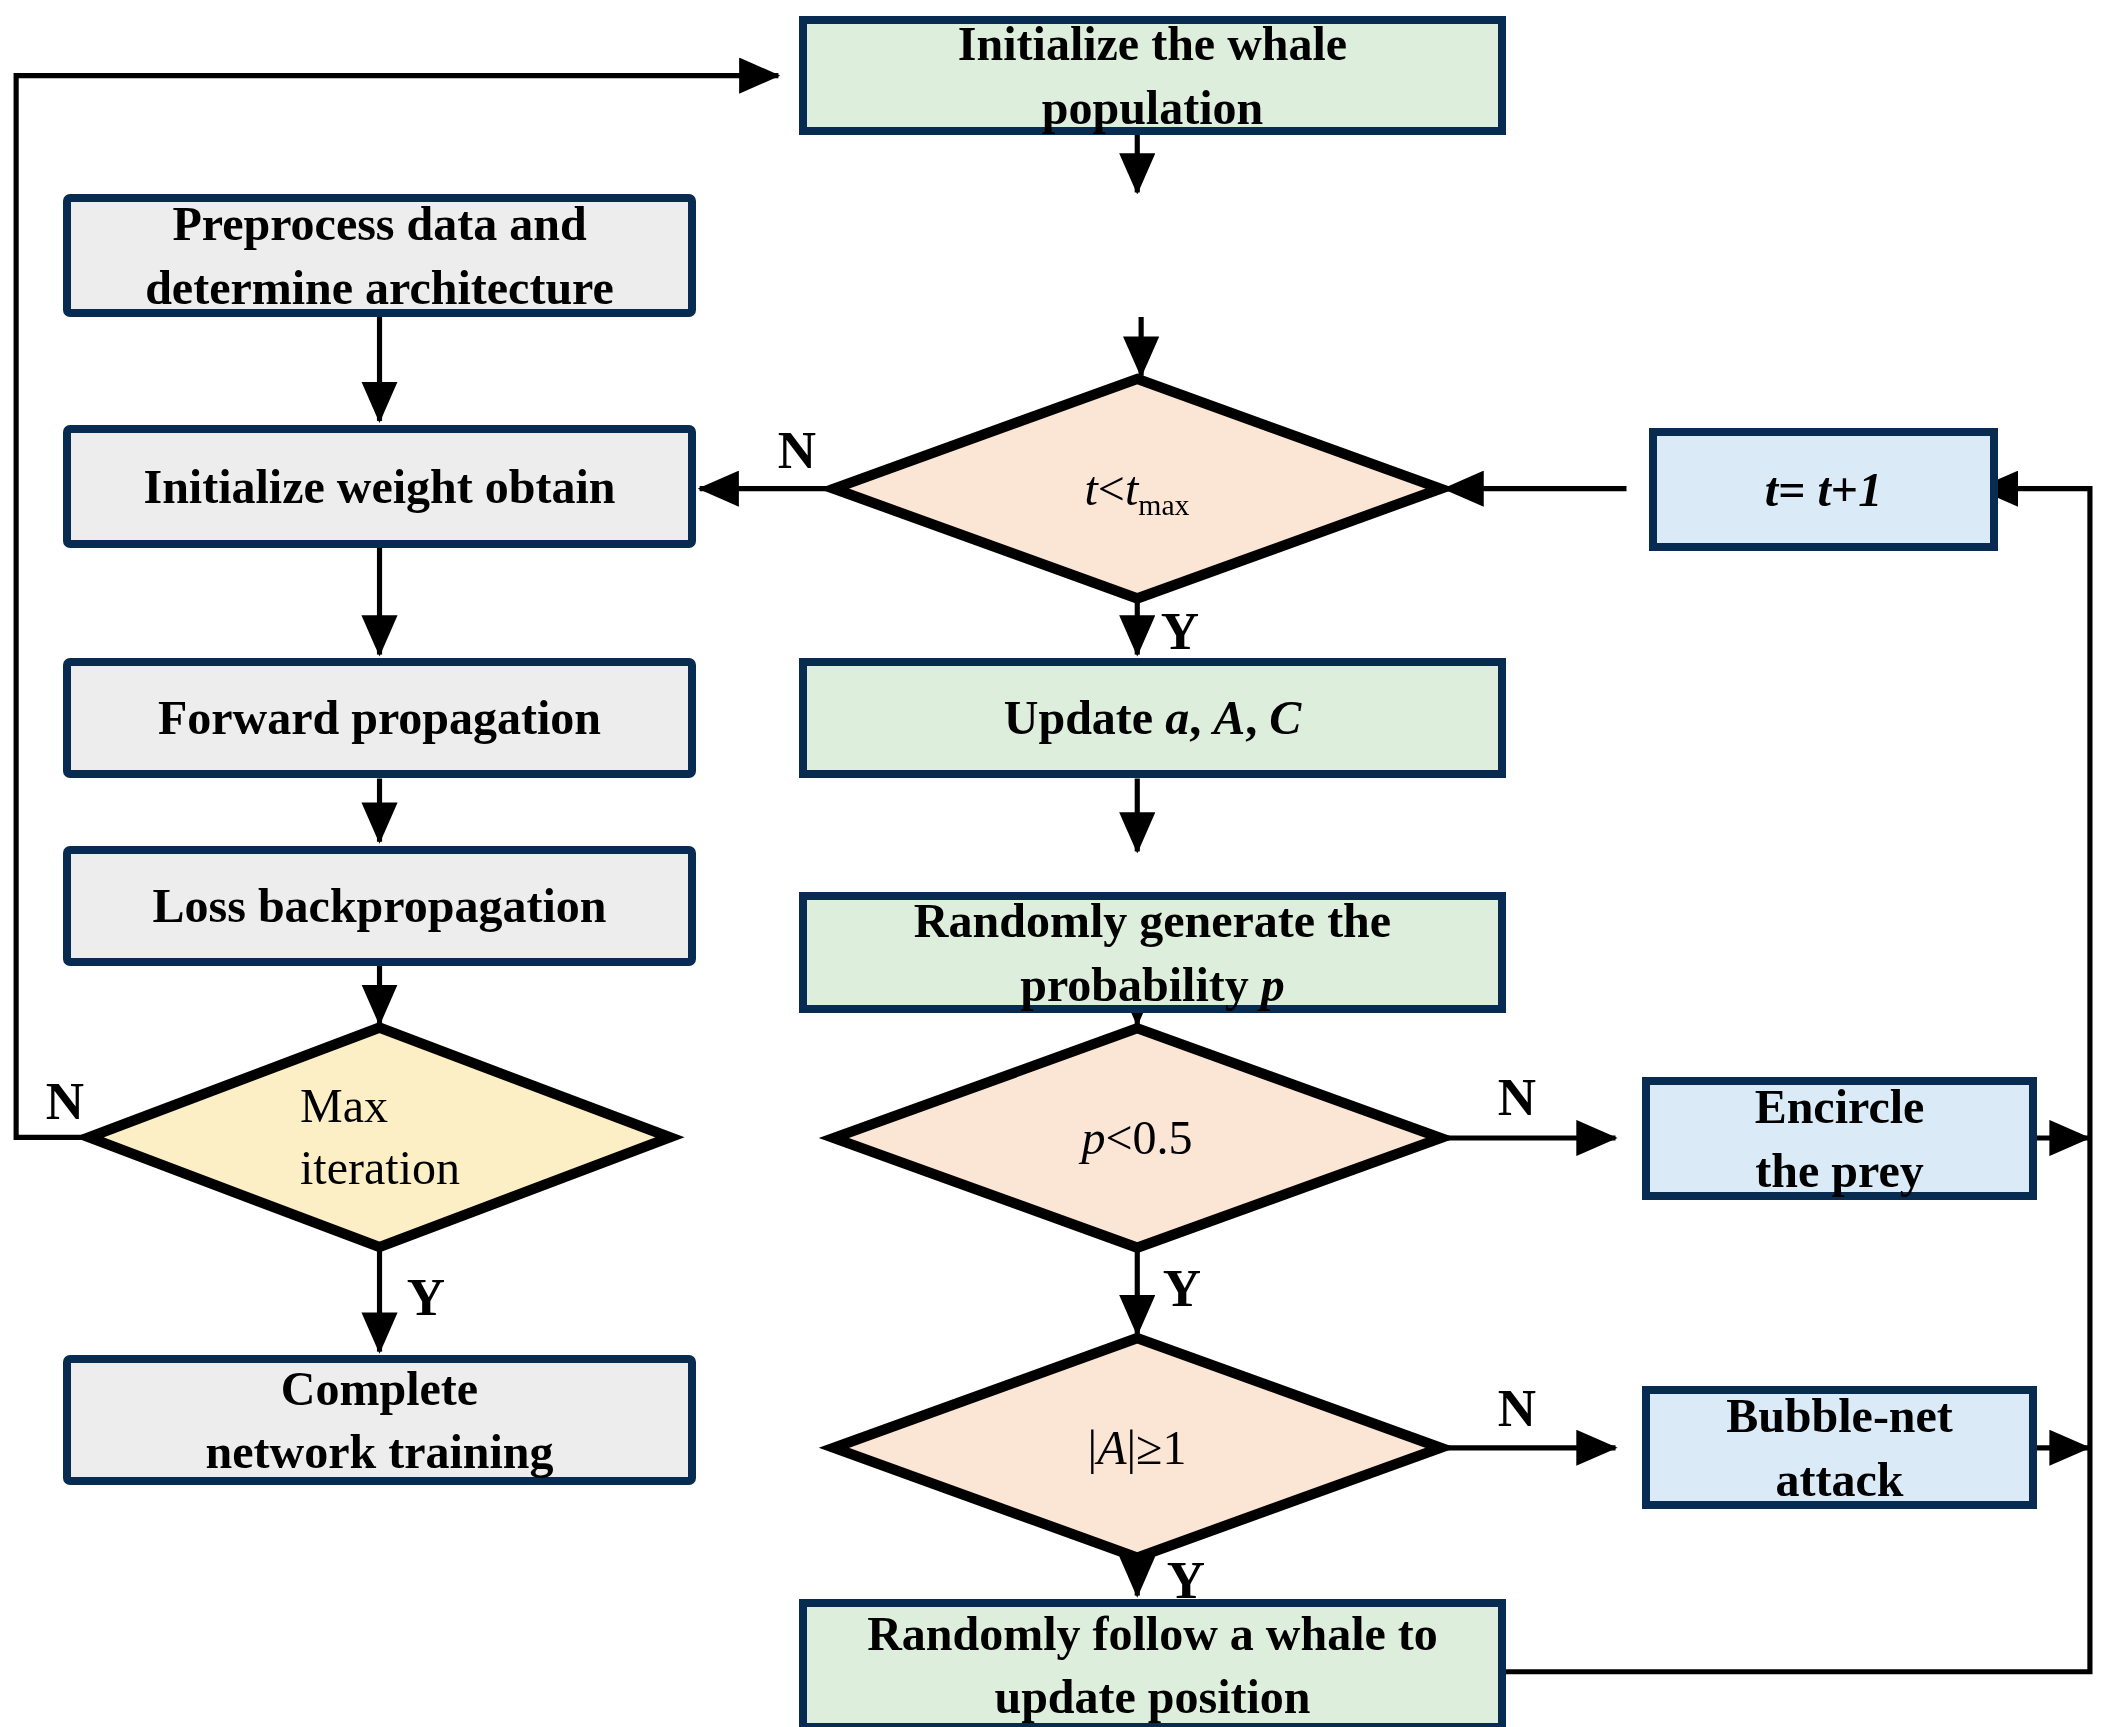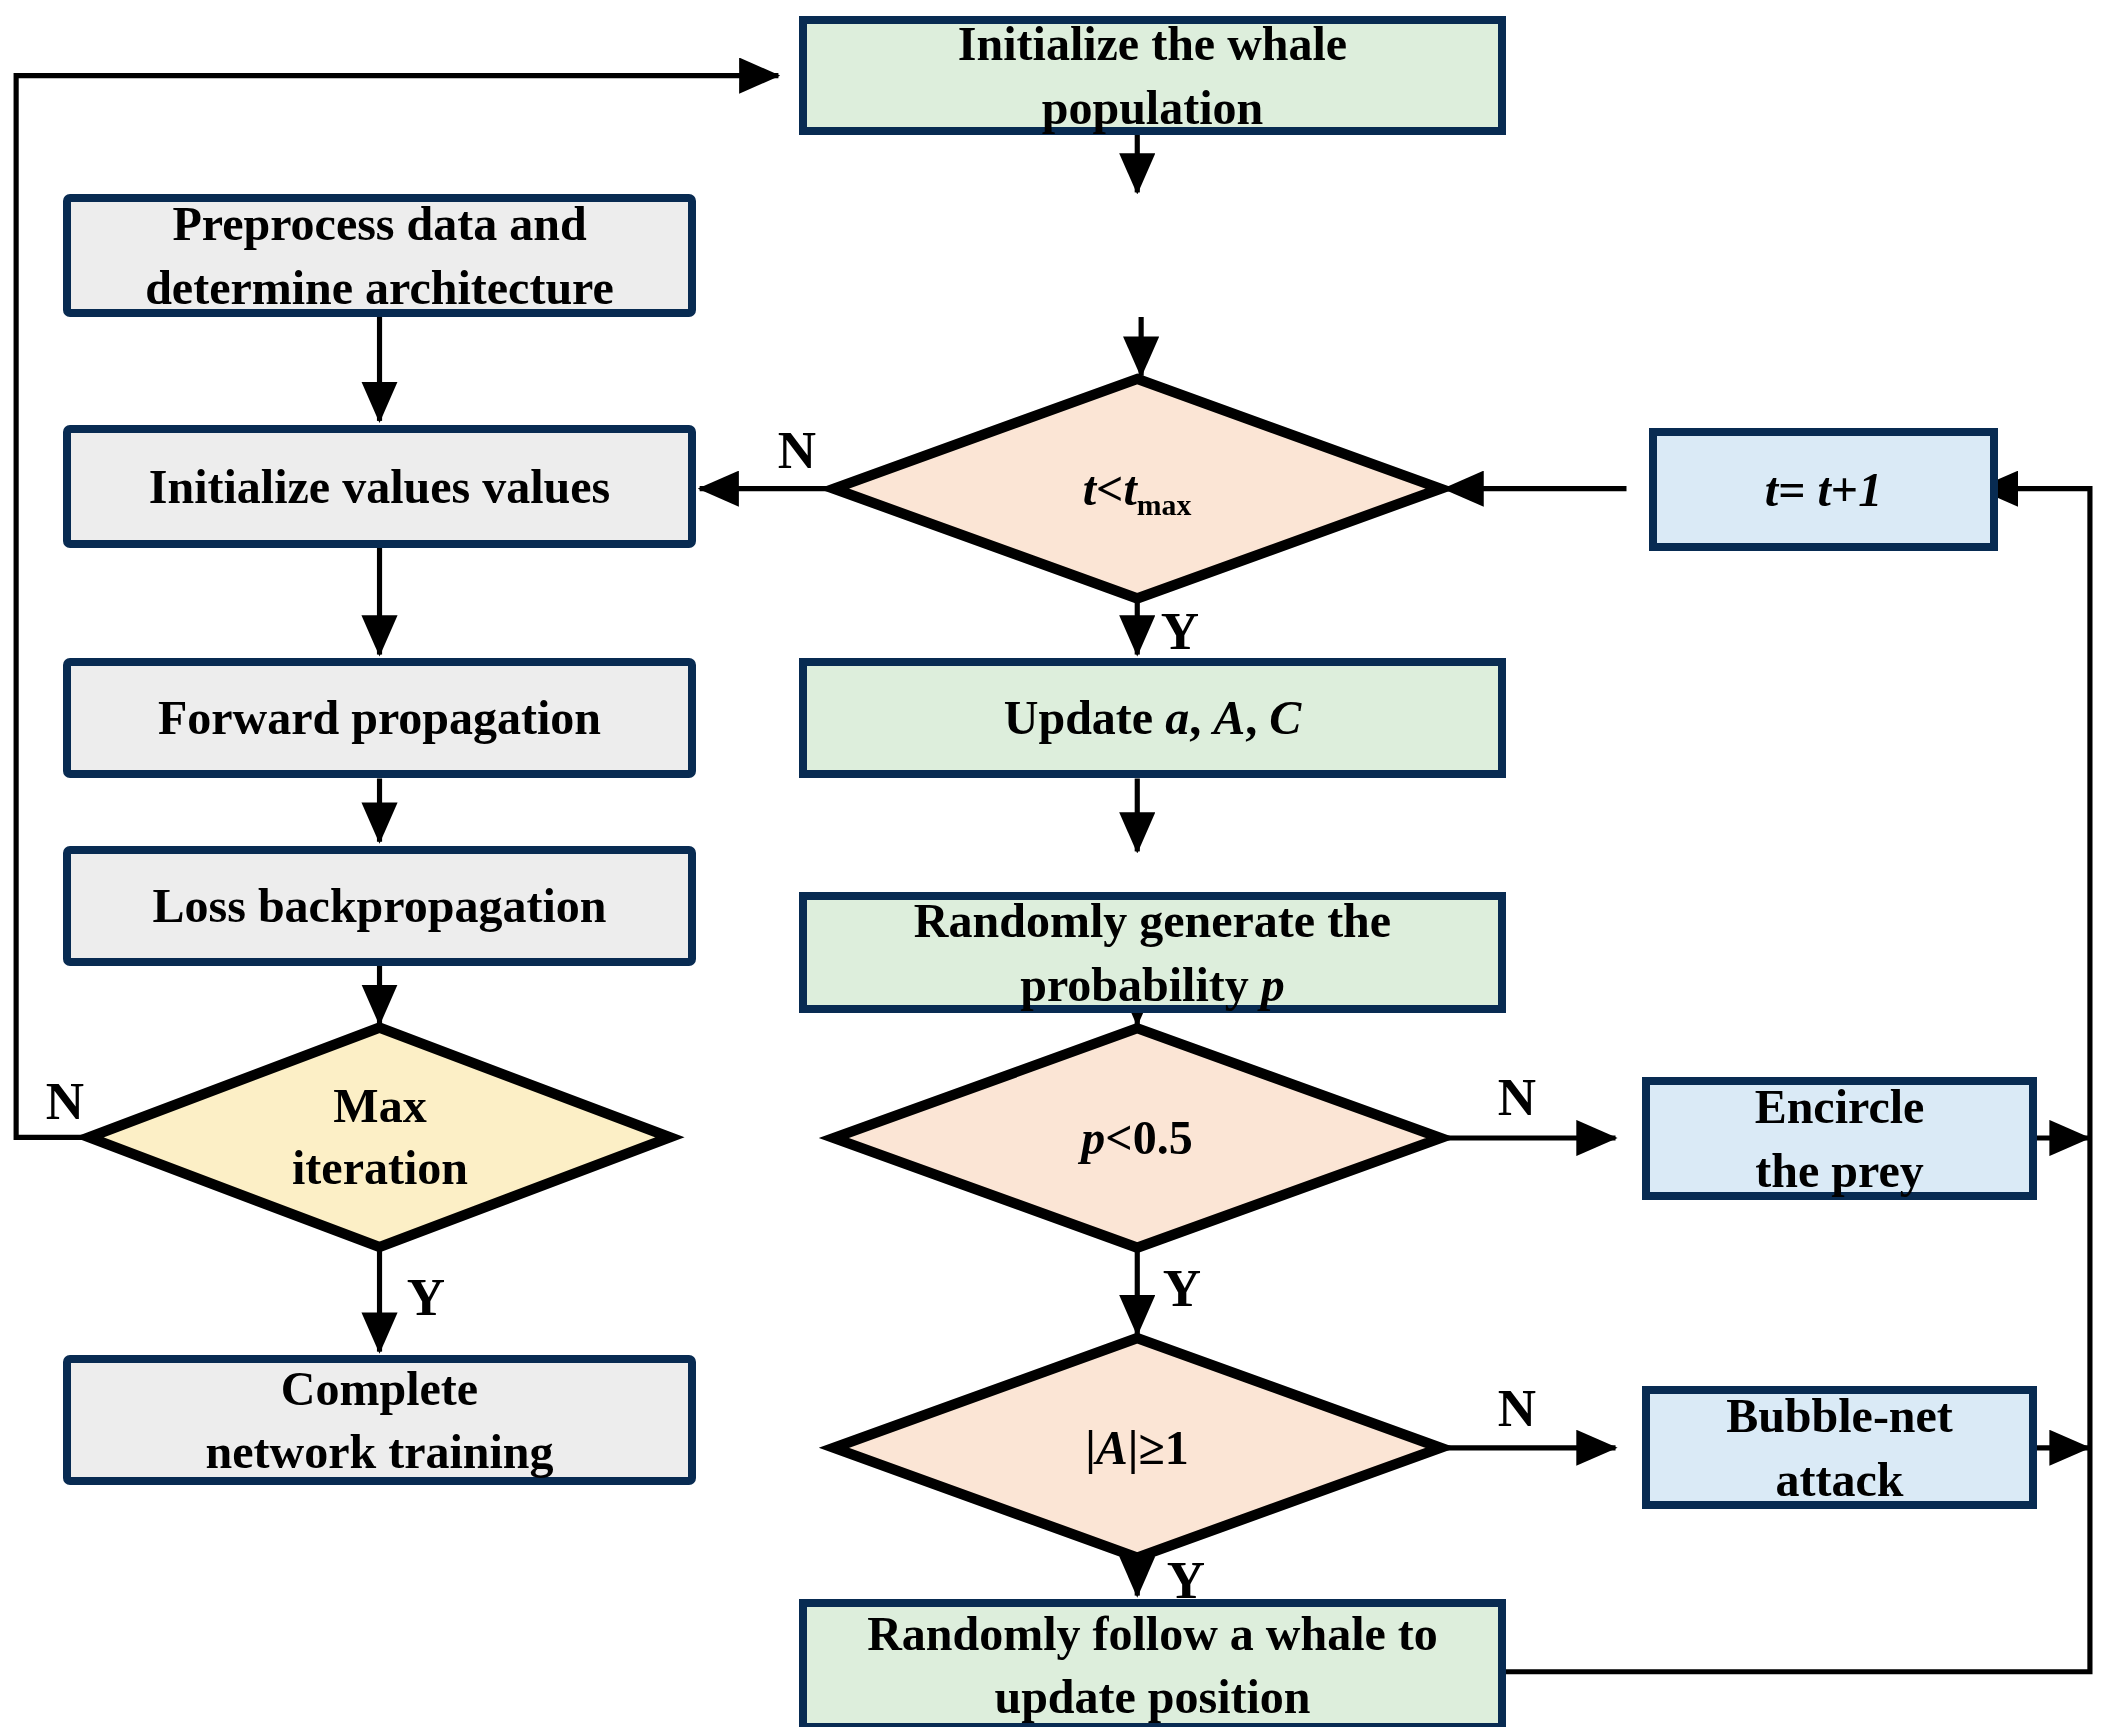--- a/index.html
+++ b/index.html
@@ -105,7 +105,7 @@
     <span>Preprocess data and<br>determine architecture</span>
   </div>
   <div class="node gray" style="left:63px;top:425px;width:633px;height:123px">
-    <span>Initialize values values</span>
+    <span>Initialize weight obtain</span>
   </div>
   <div class="node gray" style="left:63px;top:658px;width:633px;height:120px">
     <span>Forward propagation</span>

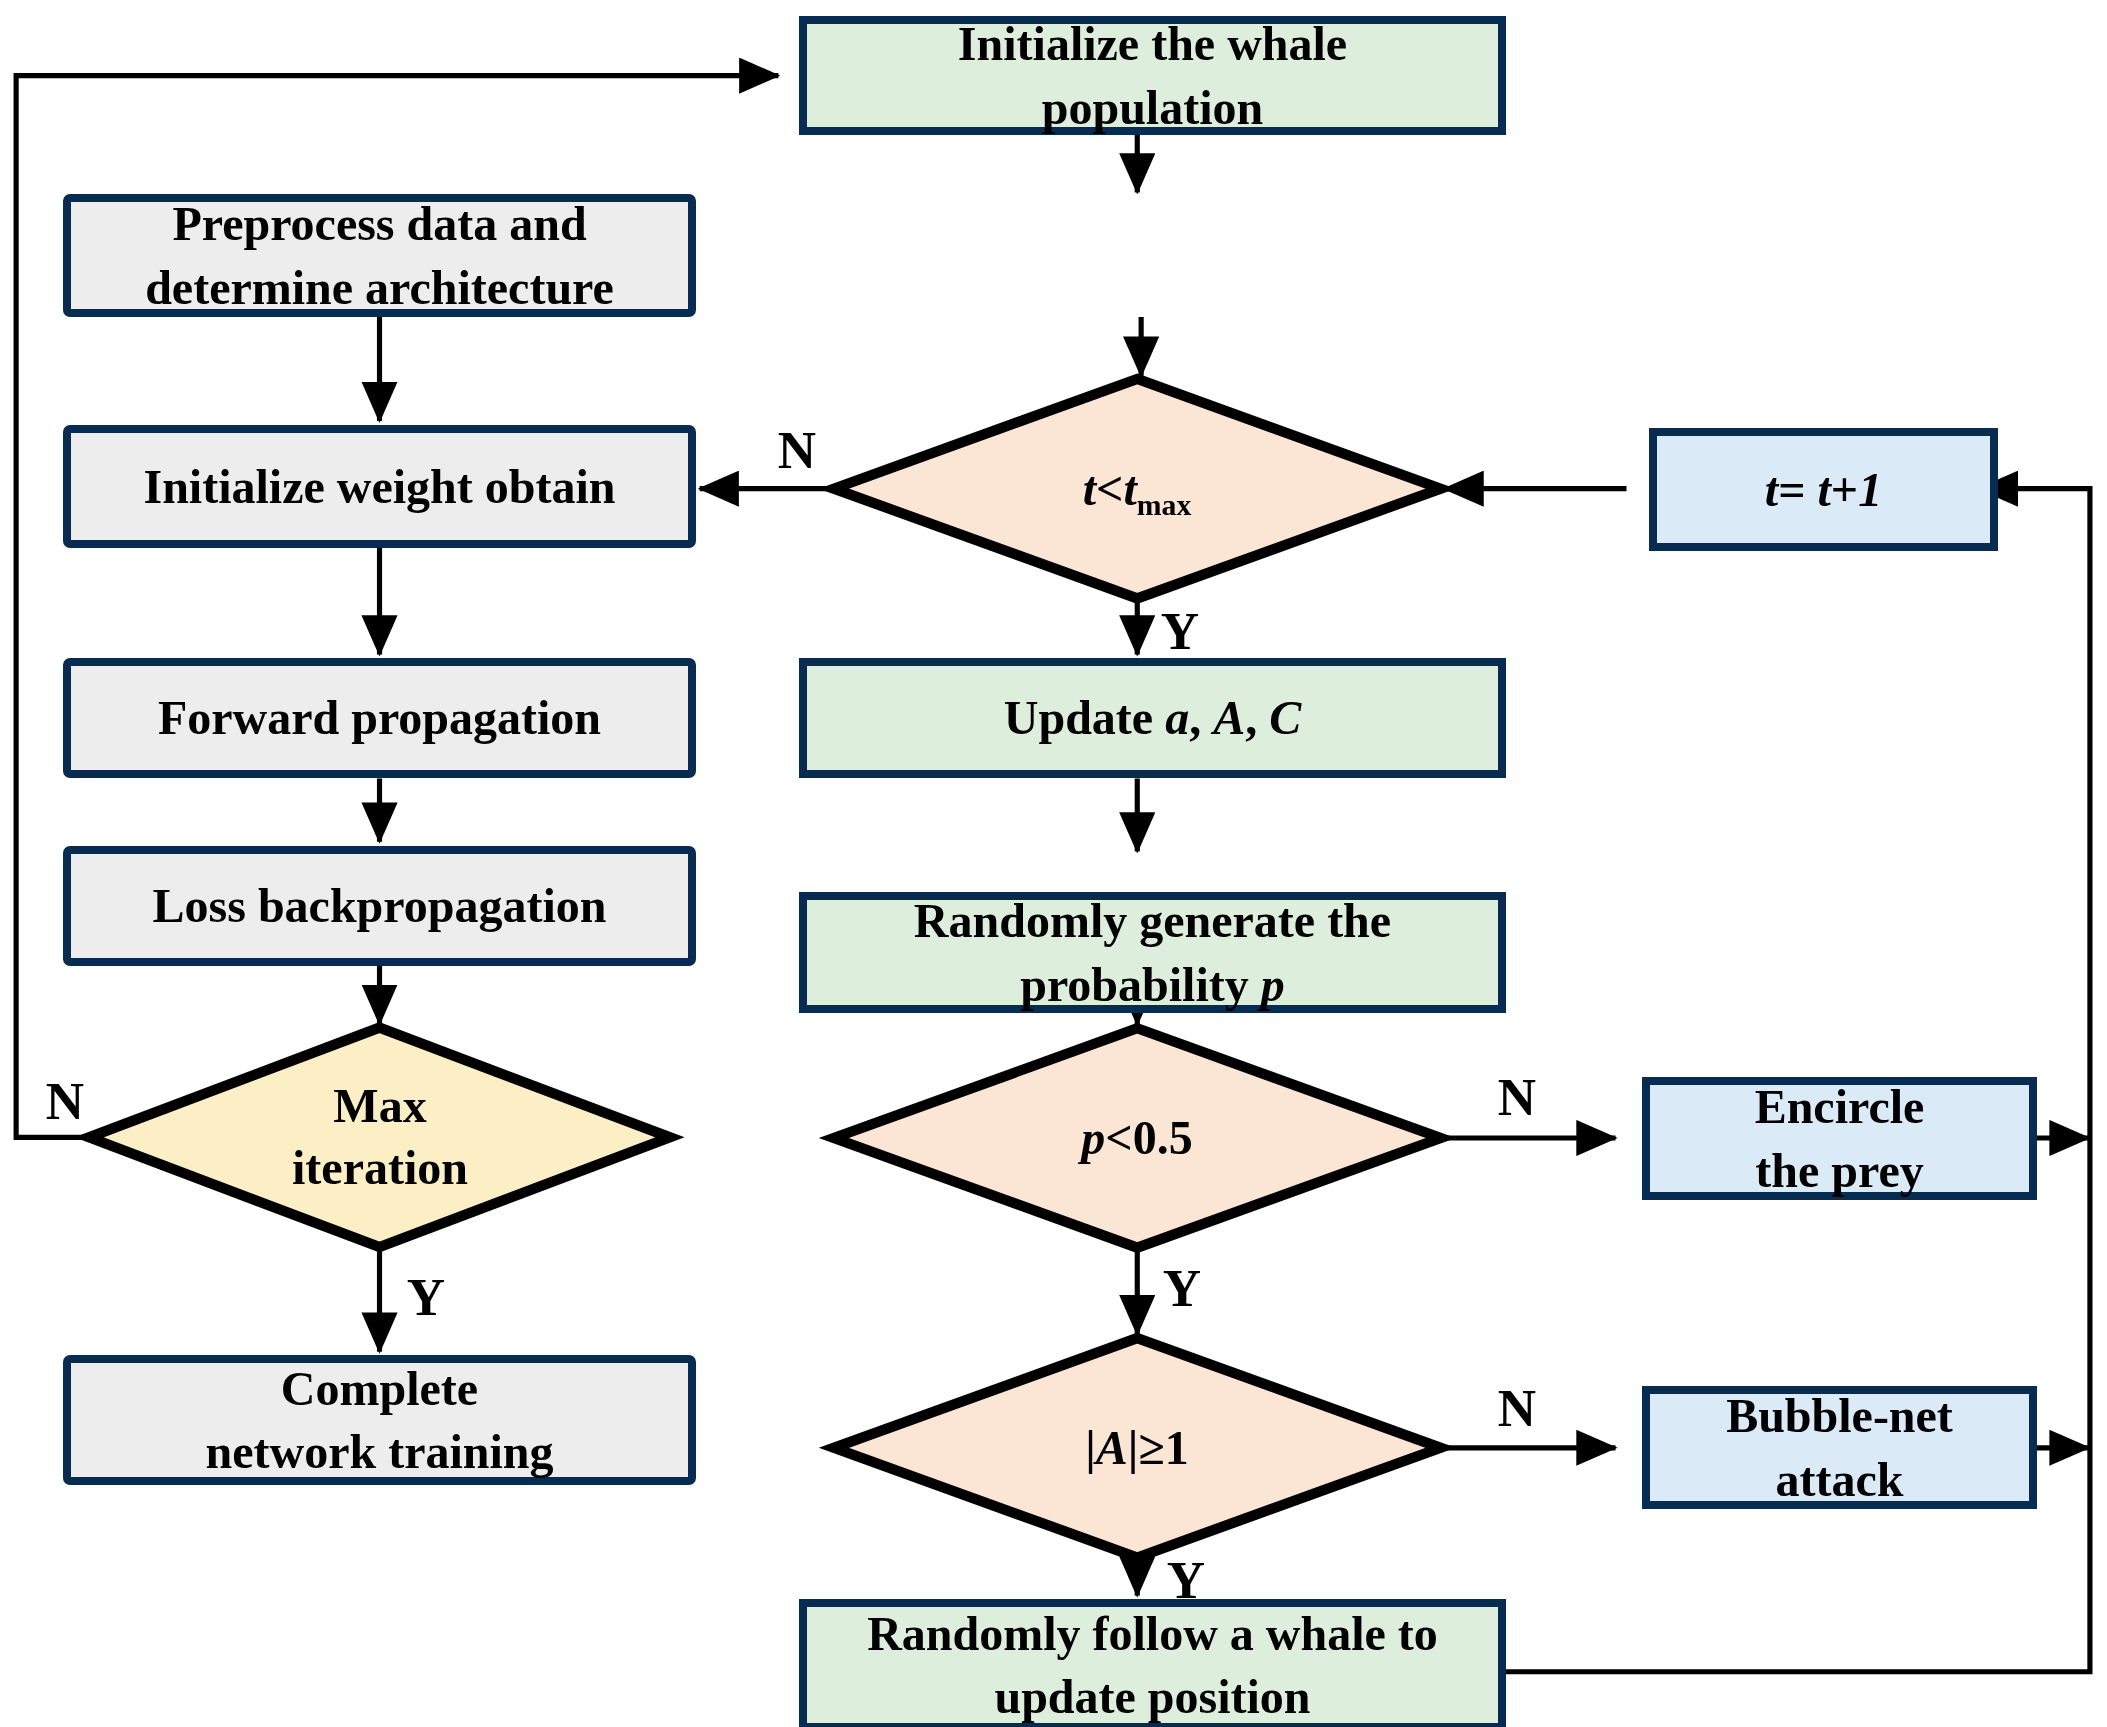--- a/index.html
+++ b/index.html
@@ -29,10 +29,10 @@
   .dlabel{
     position:absolute;
     transform:translate(-50%,-50%);
-    font-weight:bold;
+    font-weight:normal;
     font-size:48px;
     line-height:1.3;
-    text-align:center;
+    text-align:left;
     white-space:nowrap;
   }
   .edge-label{

